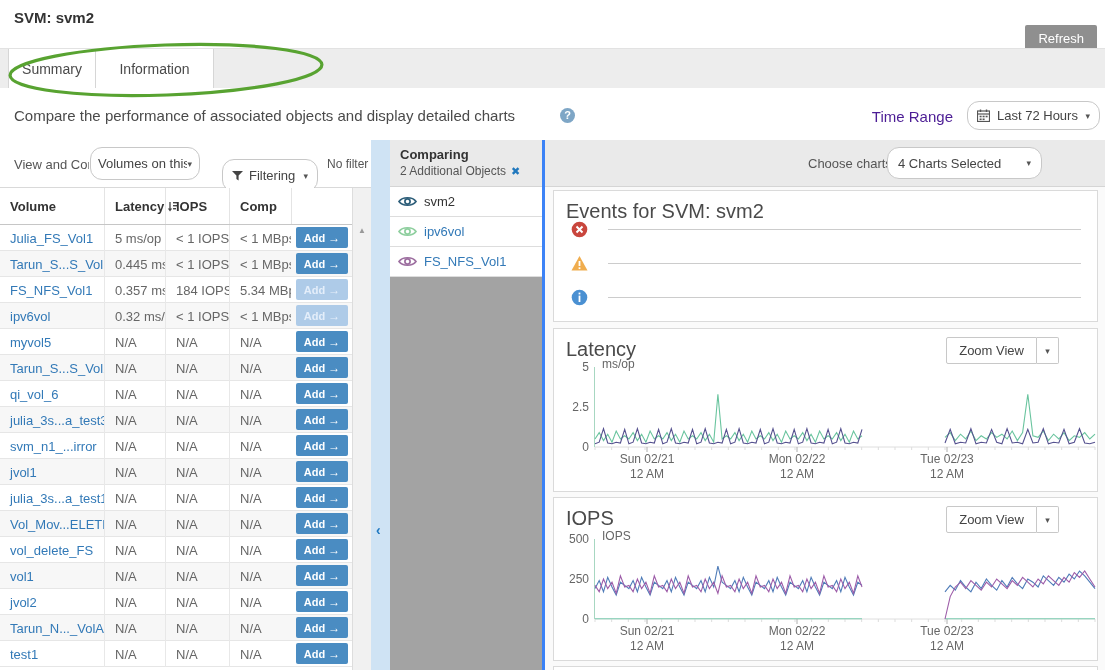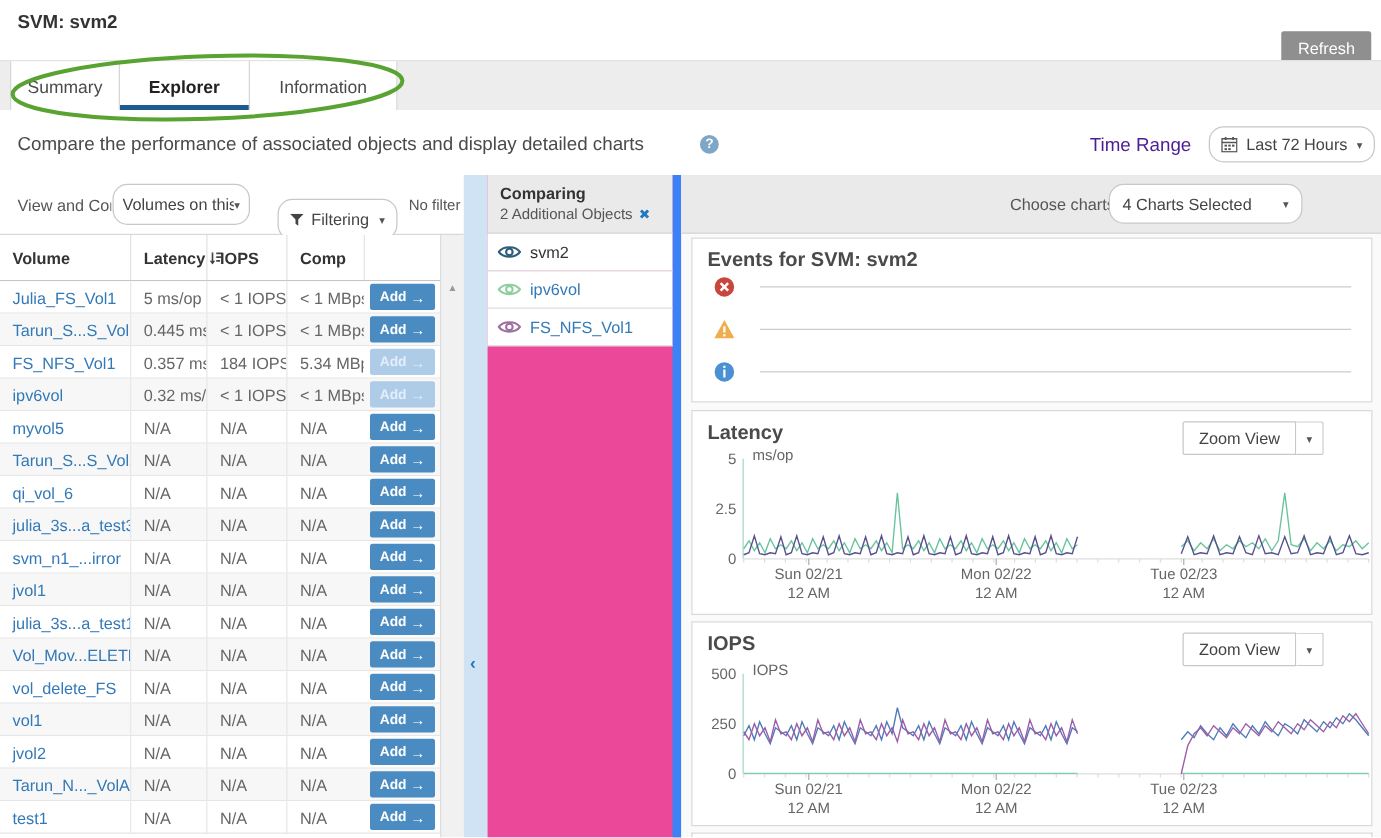--- a/index.html
+++ b/index.html
@@ -118,7 +118,6 @@
 
   <nav class="tabbar">
     <div class="tab tab-summary"><span>Summary</span></div>
-    <div class="tab tab-explorer active"><span>Explorer</span></div>
     <div class="tab tab-information"><span>Information</span></div>
     <svg class="tab-annotation" viewBox="0 0 330 60">
       <ellipse cx="164" cy="30" rx="156" ry="25" fill="none" stroke="#58a331" stroke-width="3.2" transform="rotate(-2 164 30)"></ellipse>

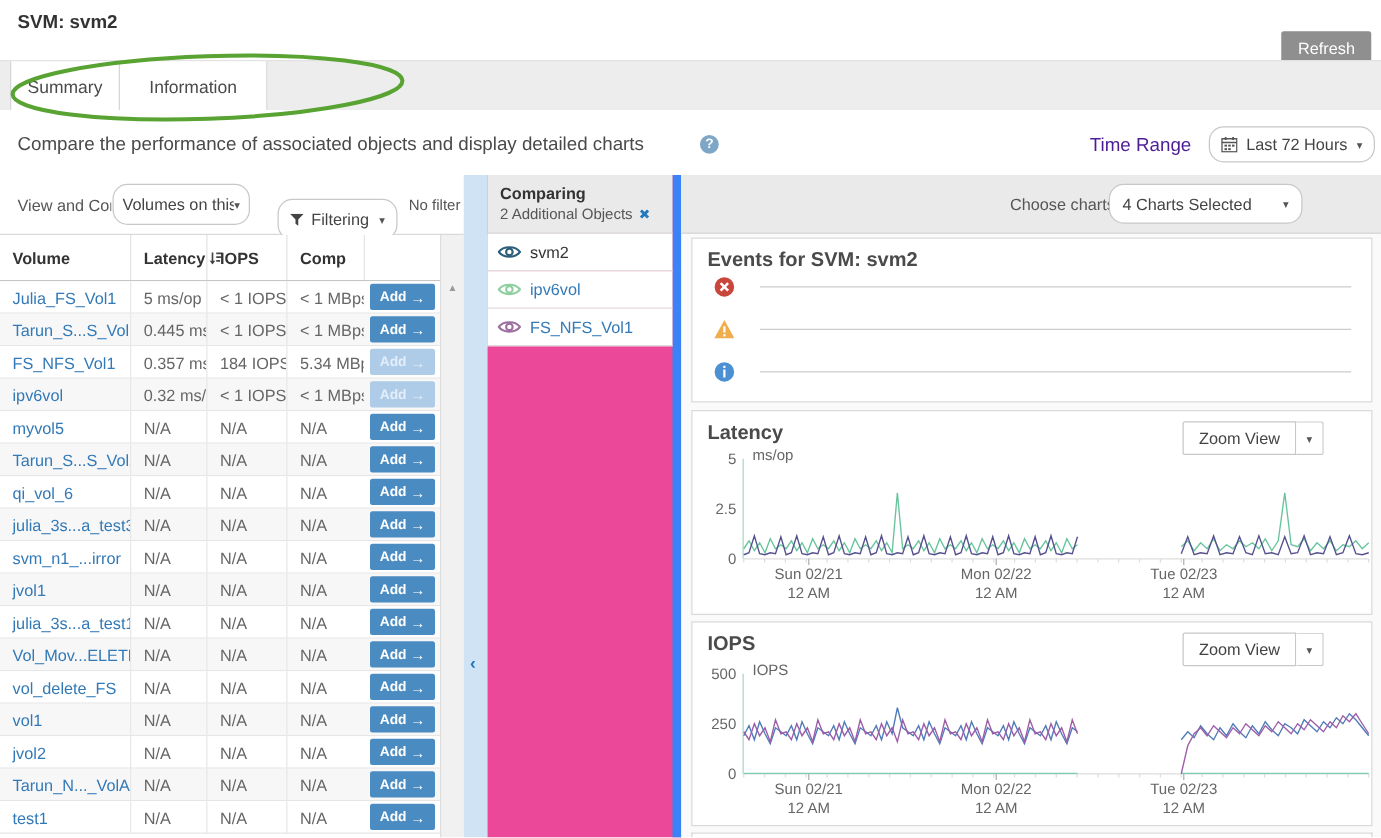--- a/index.html
+++ b/index.html
@@ -71,7 +71,7 @@
   .collapse-chevron { position:absolute; top:382px; left:5px; font-size:14px; font-weight:bold; color:#1f78c1; }
 
   
-  .comparing-pane { position:absolute; left:390px; top:0; width:155px; height:530px; background:#ec4899; border-right:7px solid #3b82f6; }
+  .comparing-pane { position:absolute; left:390px; top:0; width:155px; height:530px; background:#a3a3a3; border-right:3px solid #3b82f6; }
   .comparing-header { height:47px; background:#eaeaea; padding:7px 10px; border-bottom:1px solid #d5d5d5; }
   .comparing-title { font-size:13px; font-weight:bold; color:#333; }
   .comparing-sub { font-size:12px; color:#555; margin-top:2px; display:flex; align-items:center; gap:5px; }

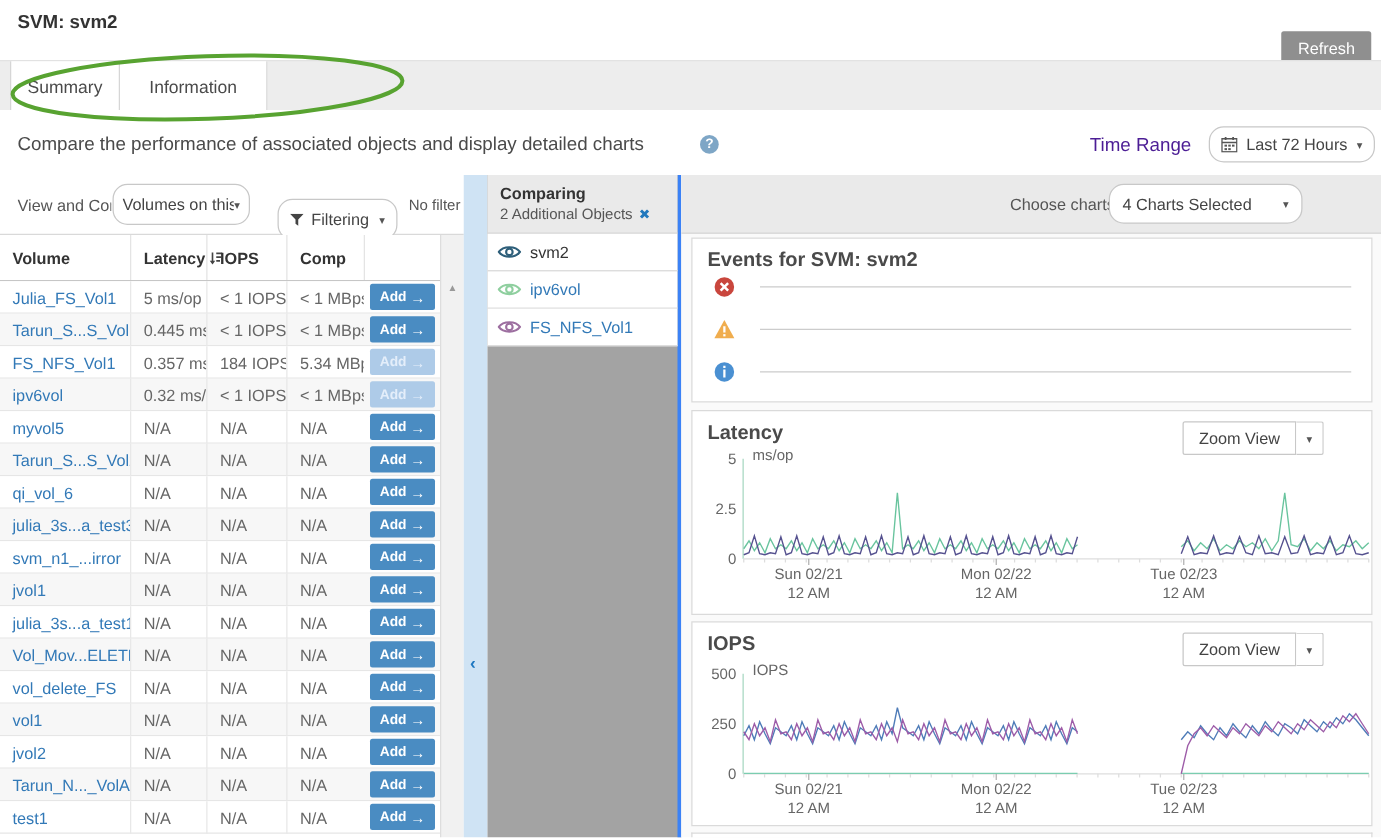--- a/index.html
+++ b/index.html
@@ -88,7 +88,7 @@
   .chart-card-0 { top:188px; height:164px; }
   .chart-card-1 { top:357px; height:164px; }
   .sliver-card { top:526px; height:12px; border-bottom:none; }
-  .card-title { position:absolute; left:12px; top:9px; font-size:16px; color:#4a4a4a;font-weight:bold; }
+  .card-title { position:absolute; left:12px; top:9px; font-size:20px; color:#4a4a4a; }
   .event-row { position:absolute; left:0; right:0; height:18px; }
   .event-icon { position:absolute; left:17px; top:0; }
   .event-line { position:absolute; left:54px; right:16px; top:8px; height:1px; background:#ccc; }

